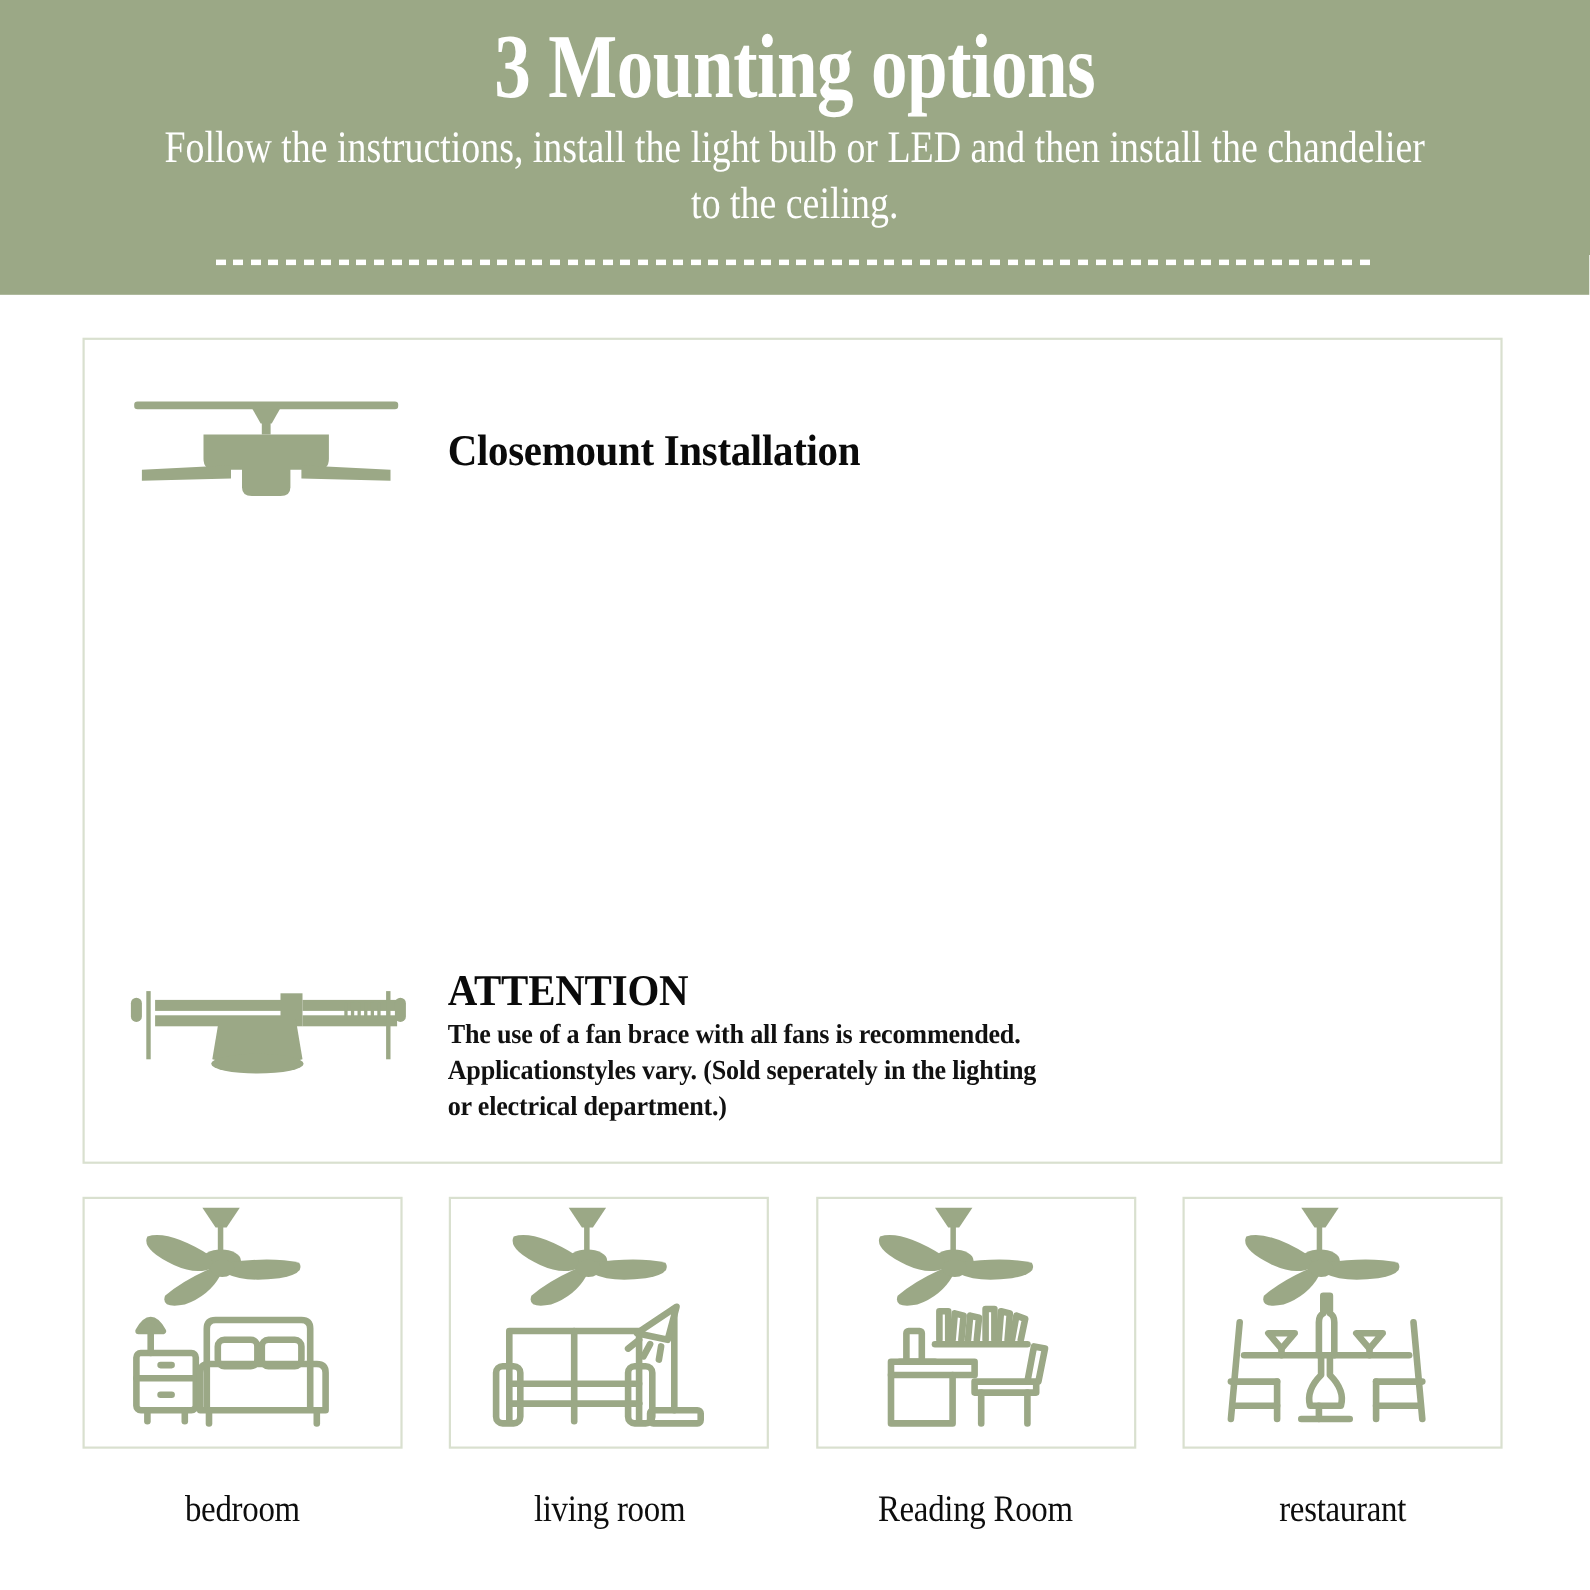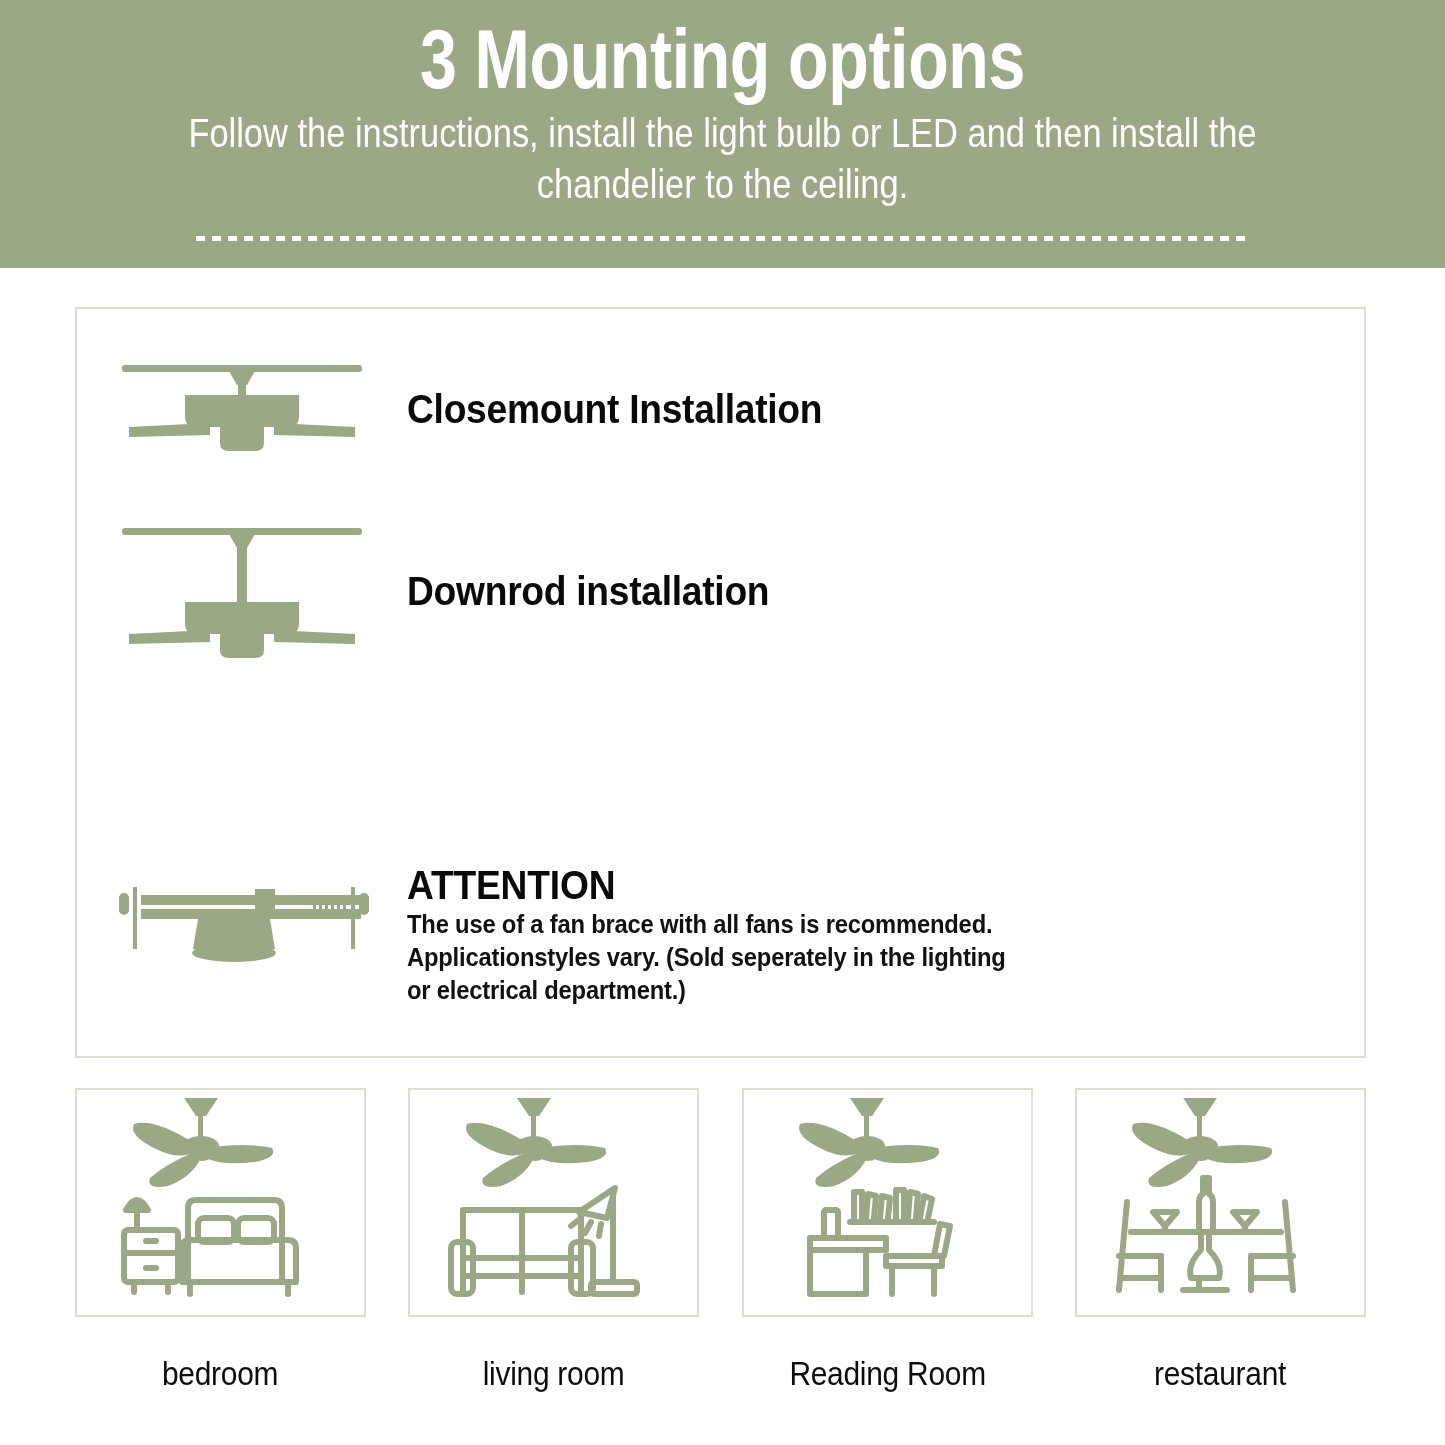--- a/index.html
+++ b/index.html
@@ -17,6 +17,7 @@
     width: 1445px;
     height: 1445px;
     background: #ffffff;
+    font-family: Liberation Serif, serif;
   }
 
   

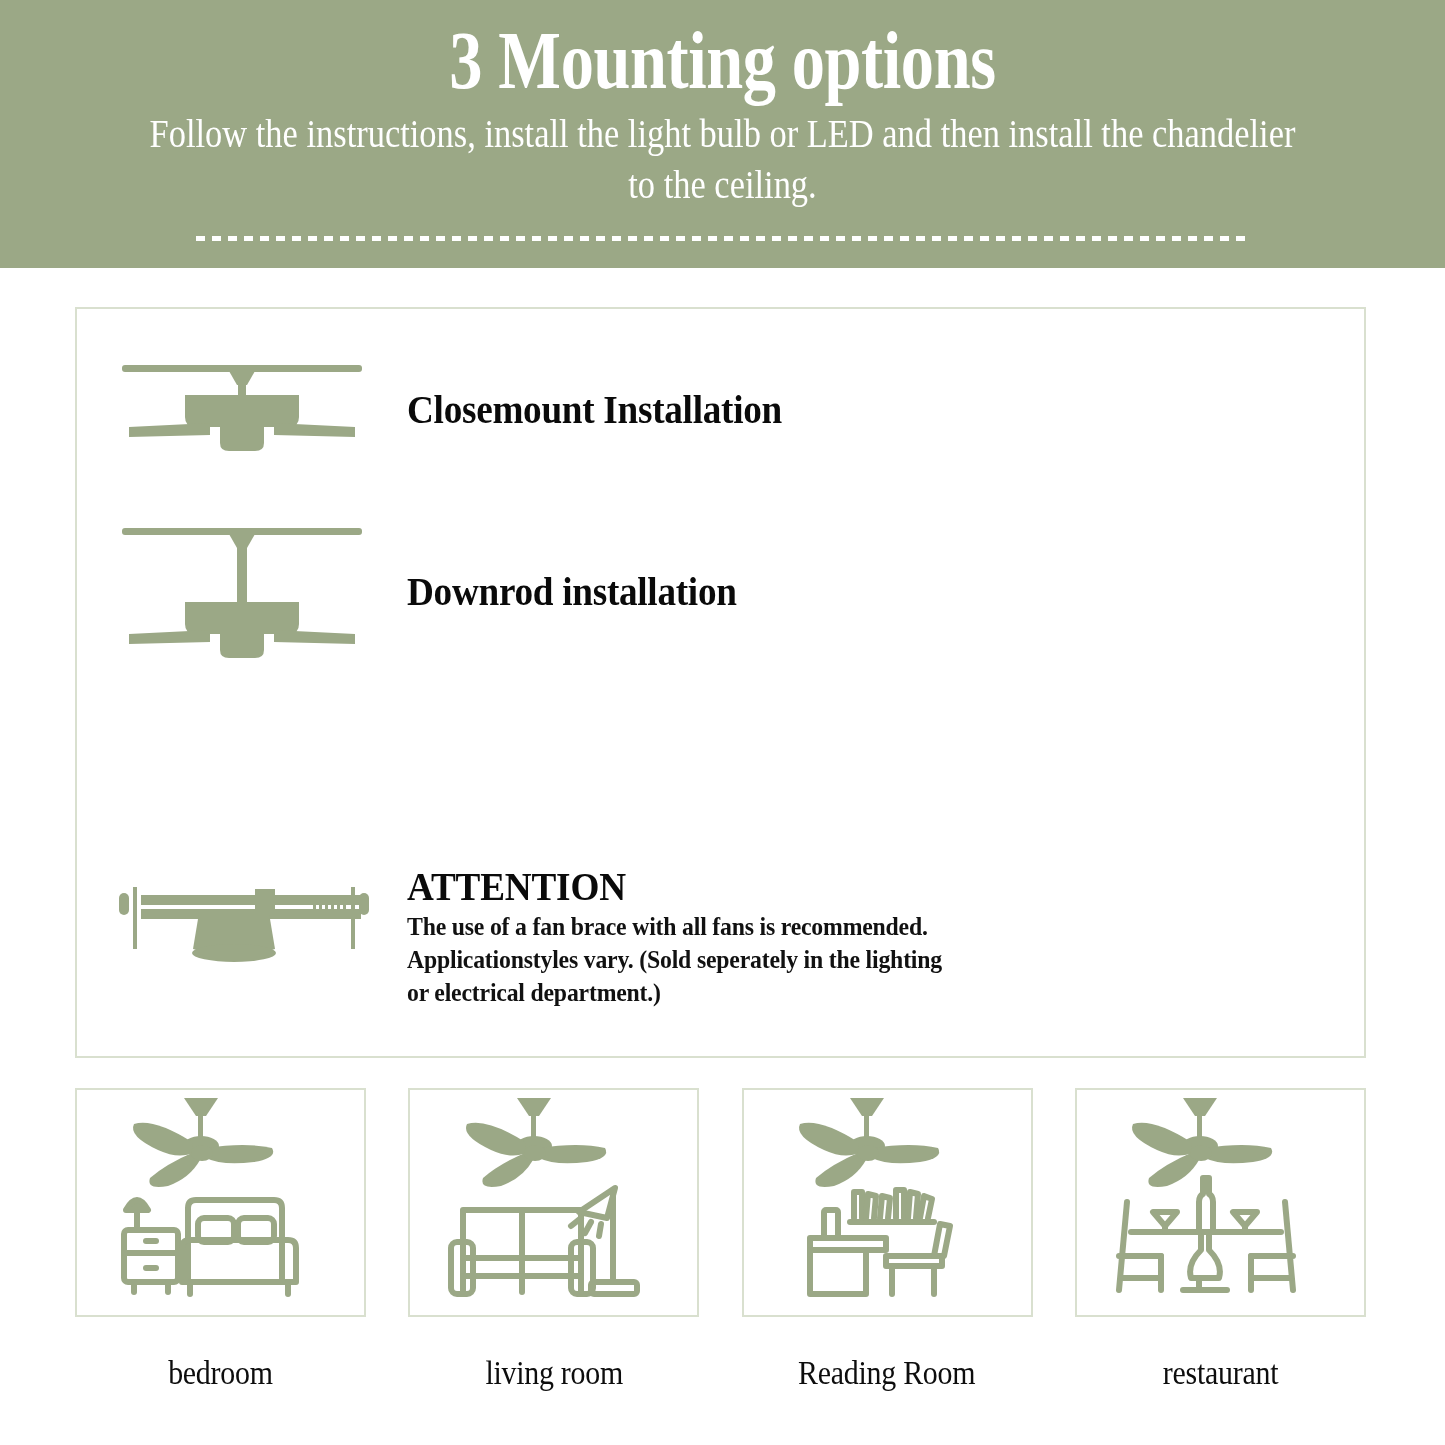--- a/index.html
+++ b/index.html
@@ -193,23 +193,6 @@
       <div class="row-label">Closemount Installation</div>
     </div>
 
-    <div class="row row2">
-      <div class="row-icon">
-        <svg width="250" height="140" viewBox="0 0 250 140">
-          <g fill="#9BA886">
-            <rect x="5" y="6" width="240" height="7" rx="3"></rect>
-            <path d="M112 12 L138 12 L130 26 L120 26 Z"></path>
-
-            <rect x="120" y="24" width="10" height="58"></rect>
-            <path d="M68 80 L182 80 L182 102 Q182 112 172 112 L78 112 Q68 112 68 102 Z"></path>
-            <path d="M12 112 L93 108 L93 120 L12 122 Z"></path>
-            <path d="M238 112 L157 108 L157 120 L238 122 Z"></path>
-            <path d="M103 110 L147 110 L147 128 Q147 136 138 136 L112 136 Q103 136 103 128 Z"></path>
-          </g>
-        </svg>
-      </div>
-      <div class="row-label">Downrod installation</div>
-    </div>
 
 
     <div class="row row4">

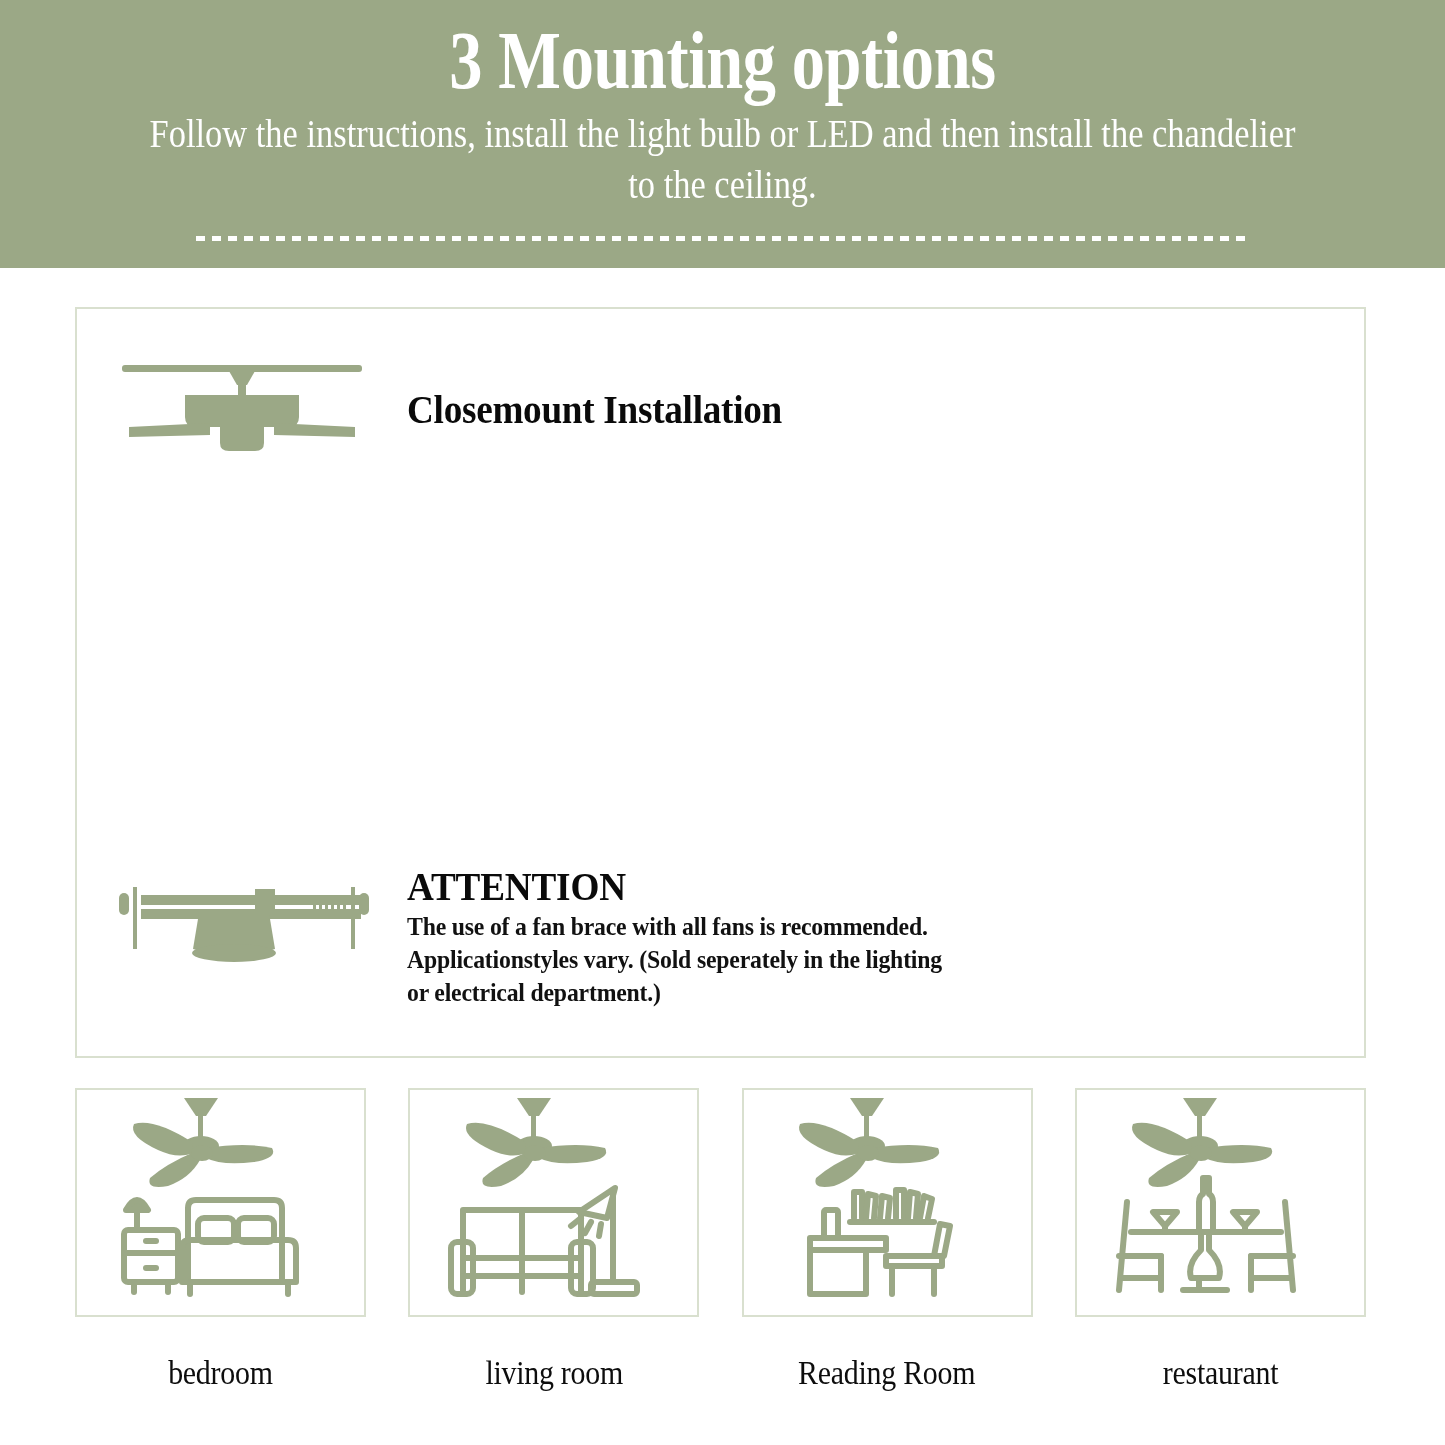--- a/index.html
+++ b/index.html
@@ -98,7 +98,7 @@
   .row1 { top: 35px;  height: 130px; }
   .row2 { top: 200px; height: 165px; }
   .row3 { top: 378px; height: 200px; }
-  .row4 { top: 548px; height: 160px; align-items: flex-start; }
+  .row4 { top: 562px; height: 160px; align-items: flex-start; }
 
   .attn-block { padding-top: 6px; }
   .attn-title {

